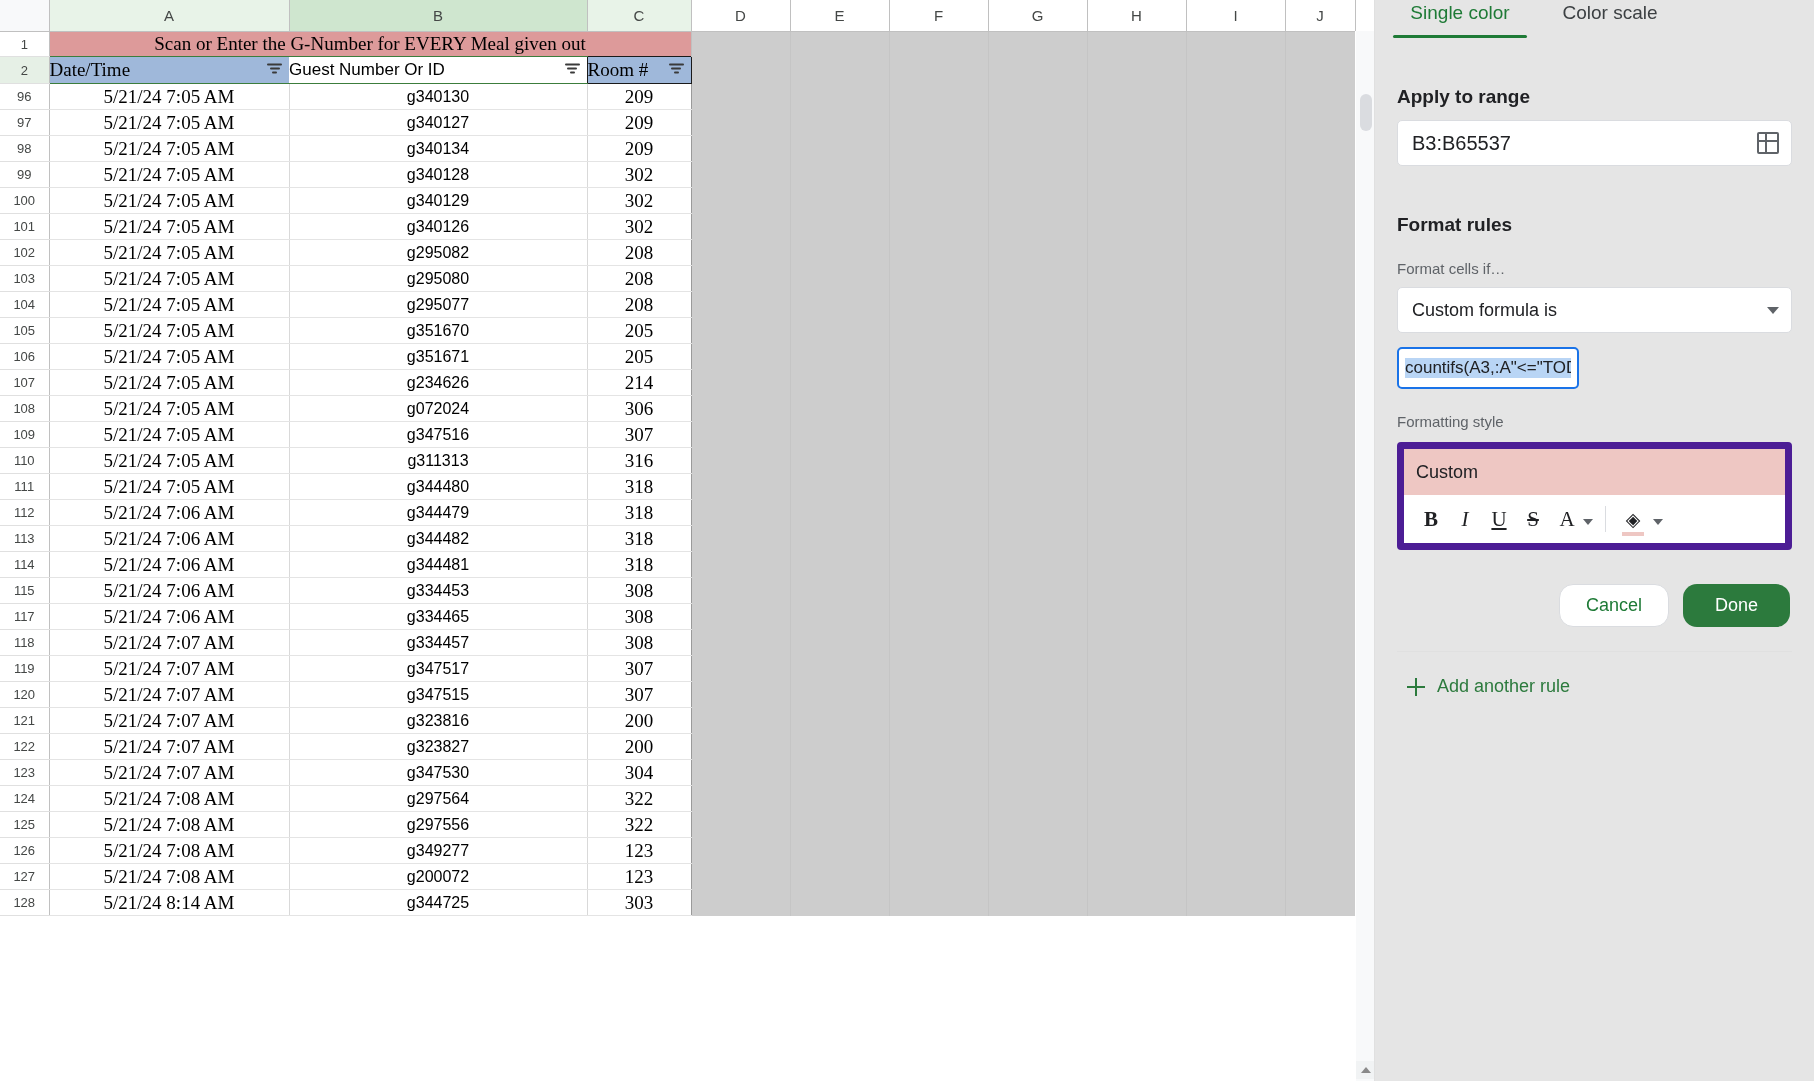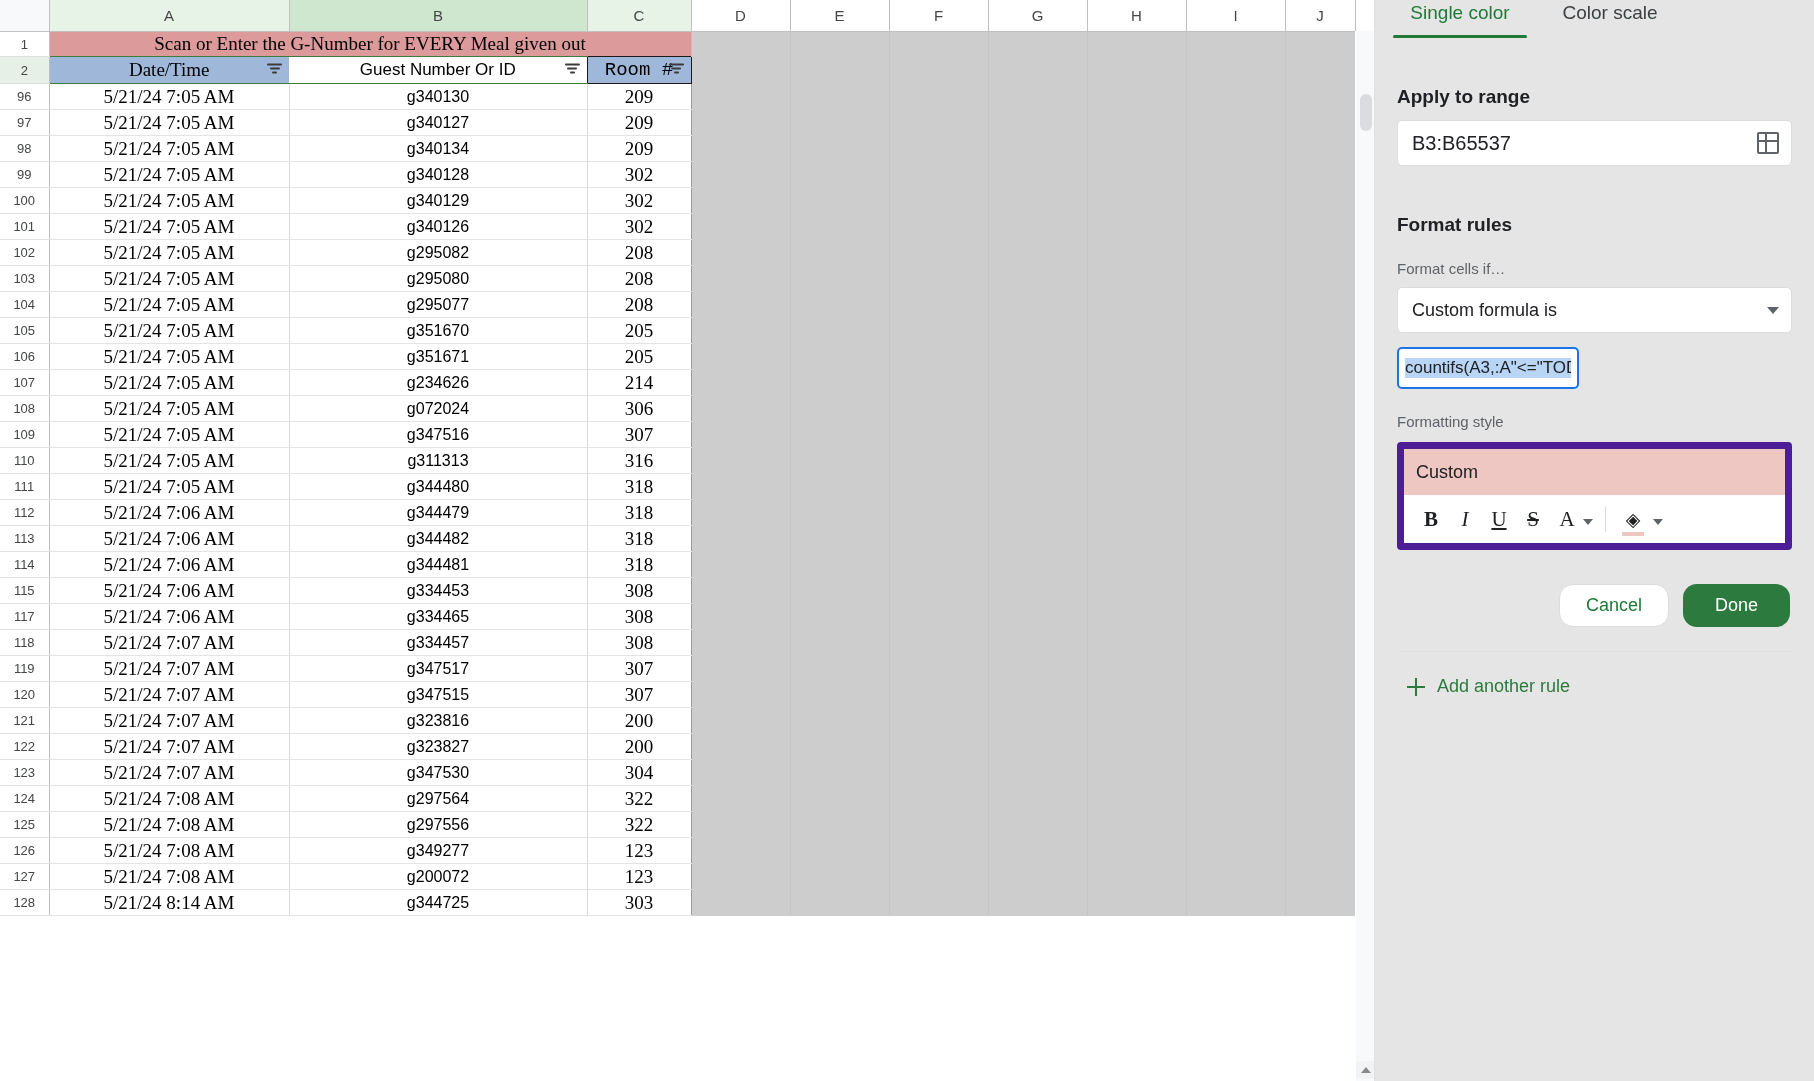--- a/index.html
+++ b/index.html
@@ -110,7 +110,6 @@
     font-family: "Liberation Serif", serif;
     font-weight: bold;
     font-size: 19px;
-    text-align: center;
     position: relative;
     color: #000;
   }

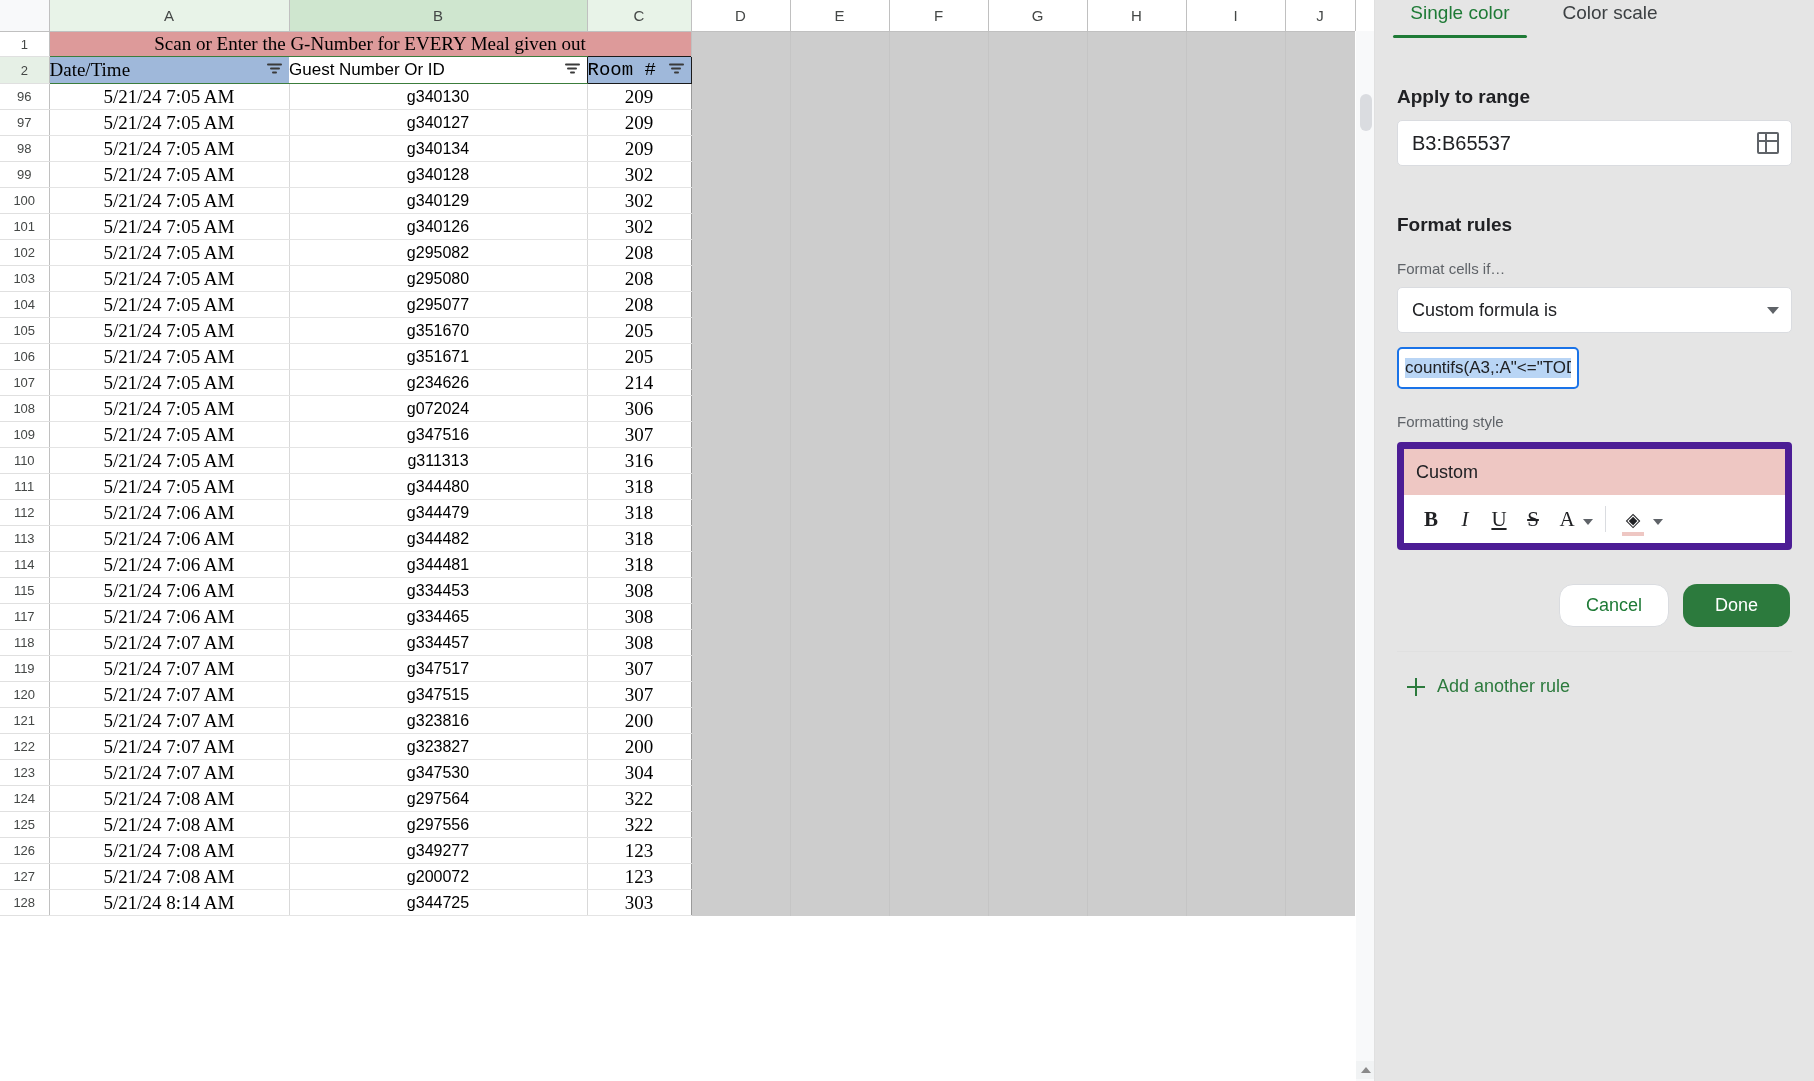--- a/index.html
+++ b/index.html
@@ -115,7 +115,7 @@
   }
   td.hdrA { background: #9fb8da; border: 1px solid #3c7d3c; border-right: none;}
   td.hdrB { background: #ffffff; border-top: 1px solid #3c7d3c; border-bottom: 1px solid #3c7d3c; font-family:"Liberation Sans", sans-serif; font-size:17px;}
-  td.hdrC { background: #9fb8da; border: 1px solid #1a1a1a; font-family: Liberation Mono, monospace; }
+  td.hdrC { background: #9fb8da; border: 1px solid #1a1a1a; }
   .filter-ico {
     position: absolute;
     right: 7px;

